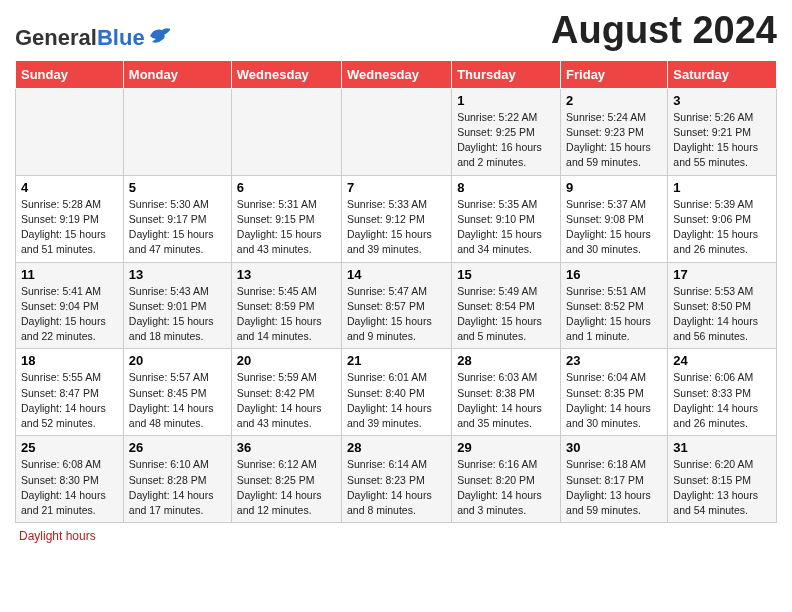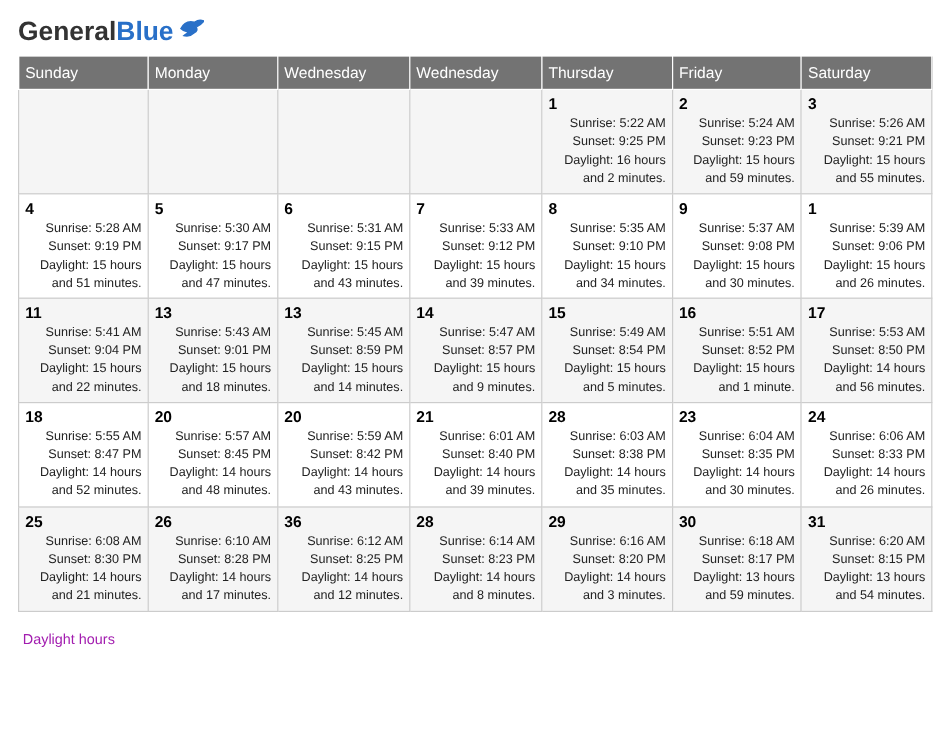--- a/index.html
+++ b/index.html
@@ -20,7 +20,7 @@
       display: flex;
       flex-direction: column;
       align-items: flex-start;
-      margin-top: 4px;
+      margin-top: 16px;
     }
     .logo-text {
       font-size: 22px;

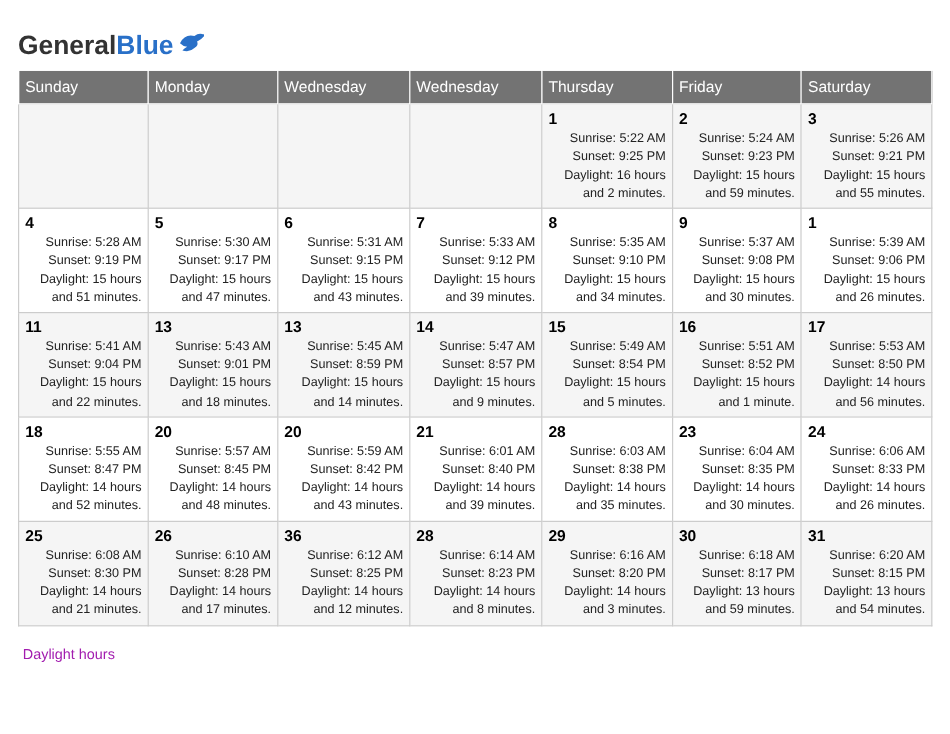--- a/index.html
+++ b/index.html
@@ -111,6 +111,7 @@
     </div>
   </div>
   <div class="title-block">
+    <h1>August 2024</h1>
   </div>
 </div>
 

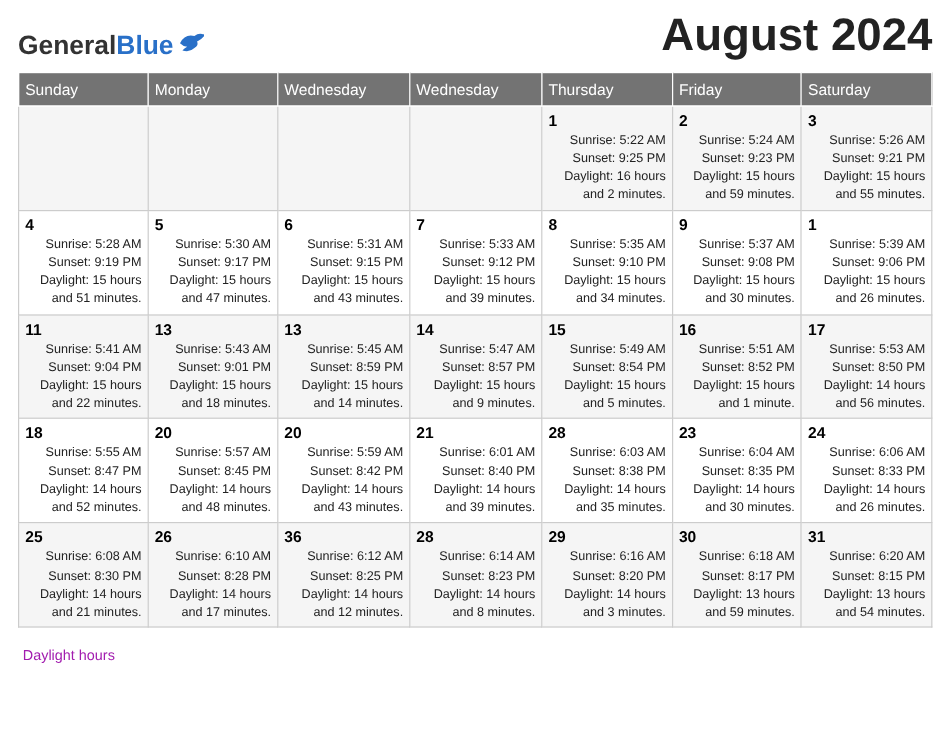--- a/index.html
+++ b/index.html
@@ -49,12 +49,12 @@
       font-size: 11px;
     }
     thead th {
-      background: #737373;
+      background: #ef4444;
       color: #fff;
       text-align: left;
       padding: 6px 5px;
       font-size: 13px;
-      font-weight: normal;
+      font-weight: bold;
       border: 1px solid #fff;
     }
     tbody td {

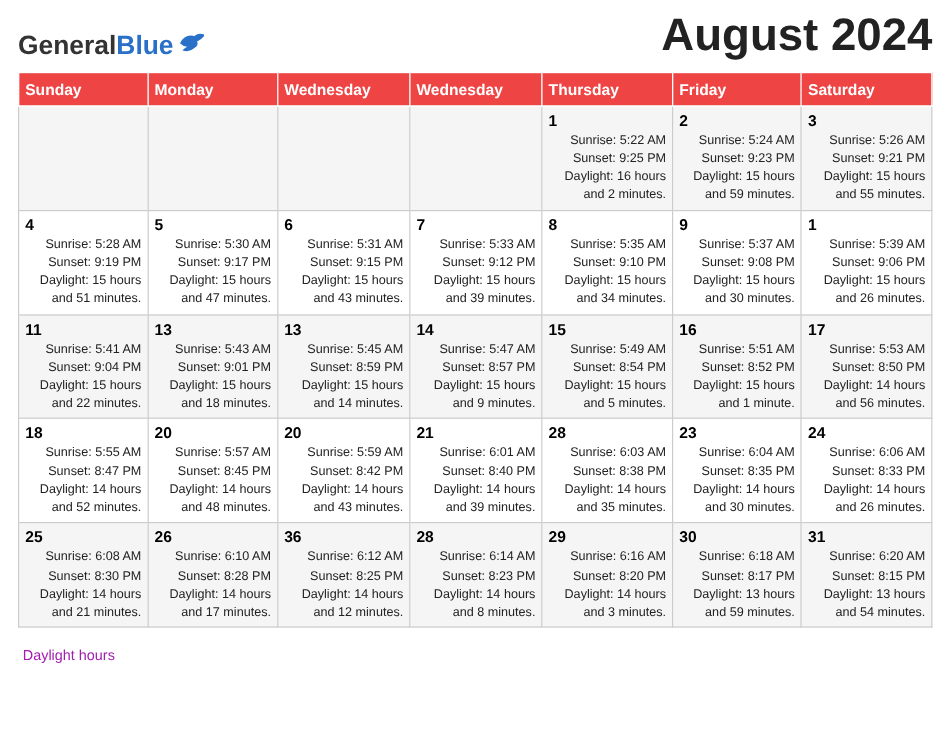--- a/index.html
+++ b/index.html
@@ -79,7 +79,6 @@
       color: #222;
       line-height: 1.45;
       font-size: 10.5px;
-      text-align: right;
     }
     .empty-cell {
       background: #fff !important;

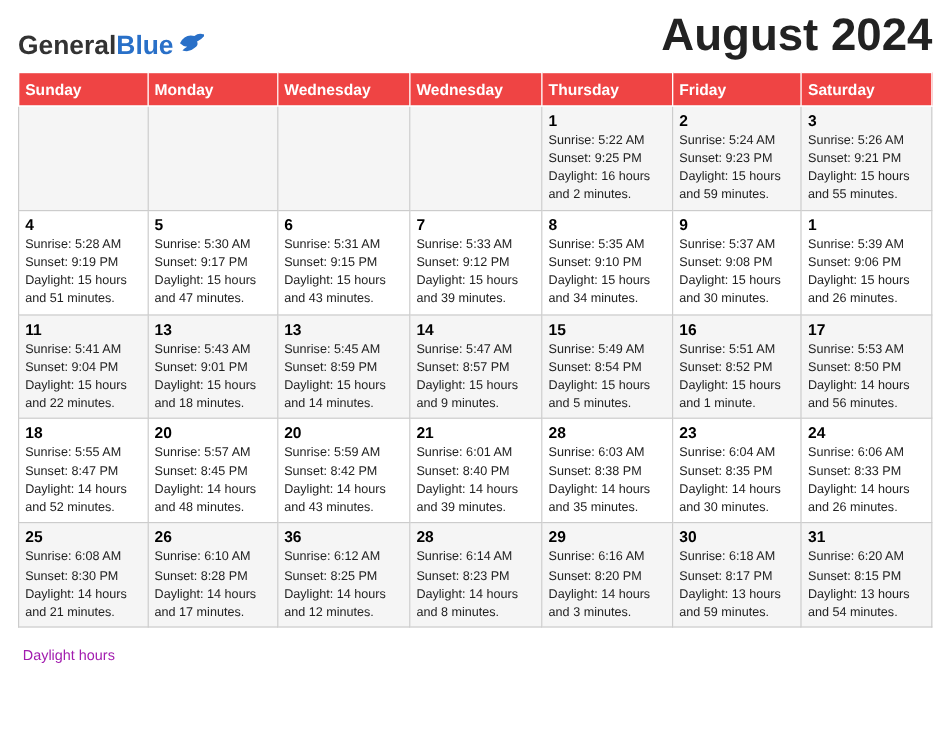--- a/index.html
+++ b/index.html
@@ -87,9 +87,9 @@
       background: #f5f5f5 !important;
     }
     .footer {
-      margin-top: 16px;
+      margin-top: 6px;
       font-size: 12px;
-      color: #a21caf;
+      color: #b91c1c;
       text-align: left;
       padding-left: 4px;
     }

